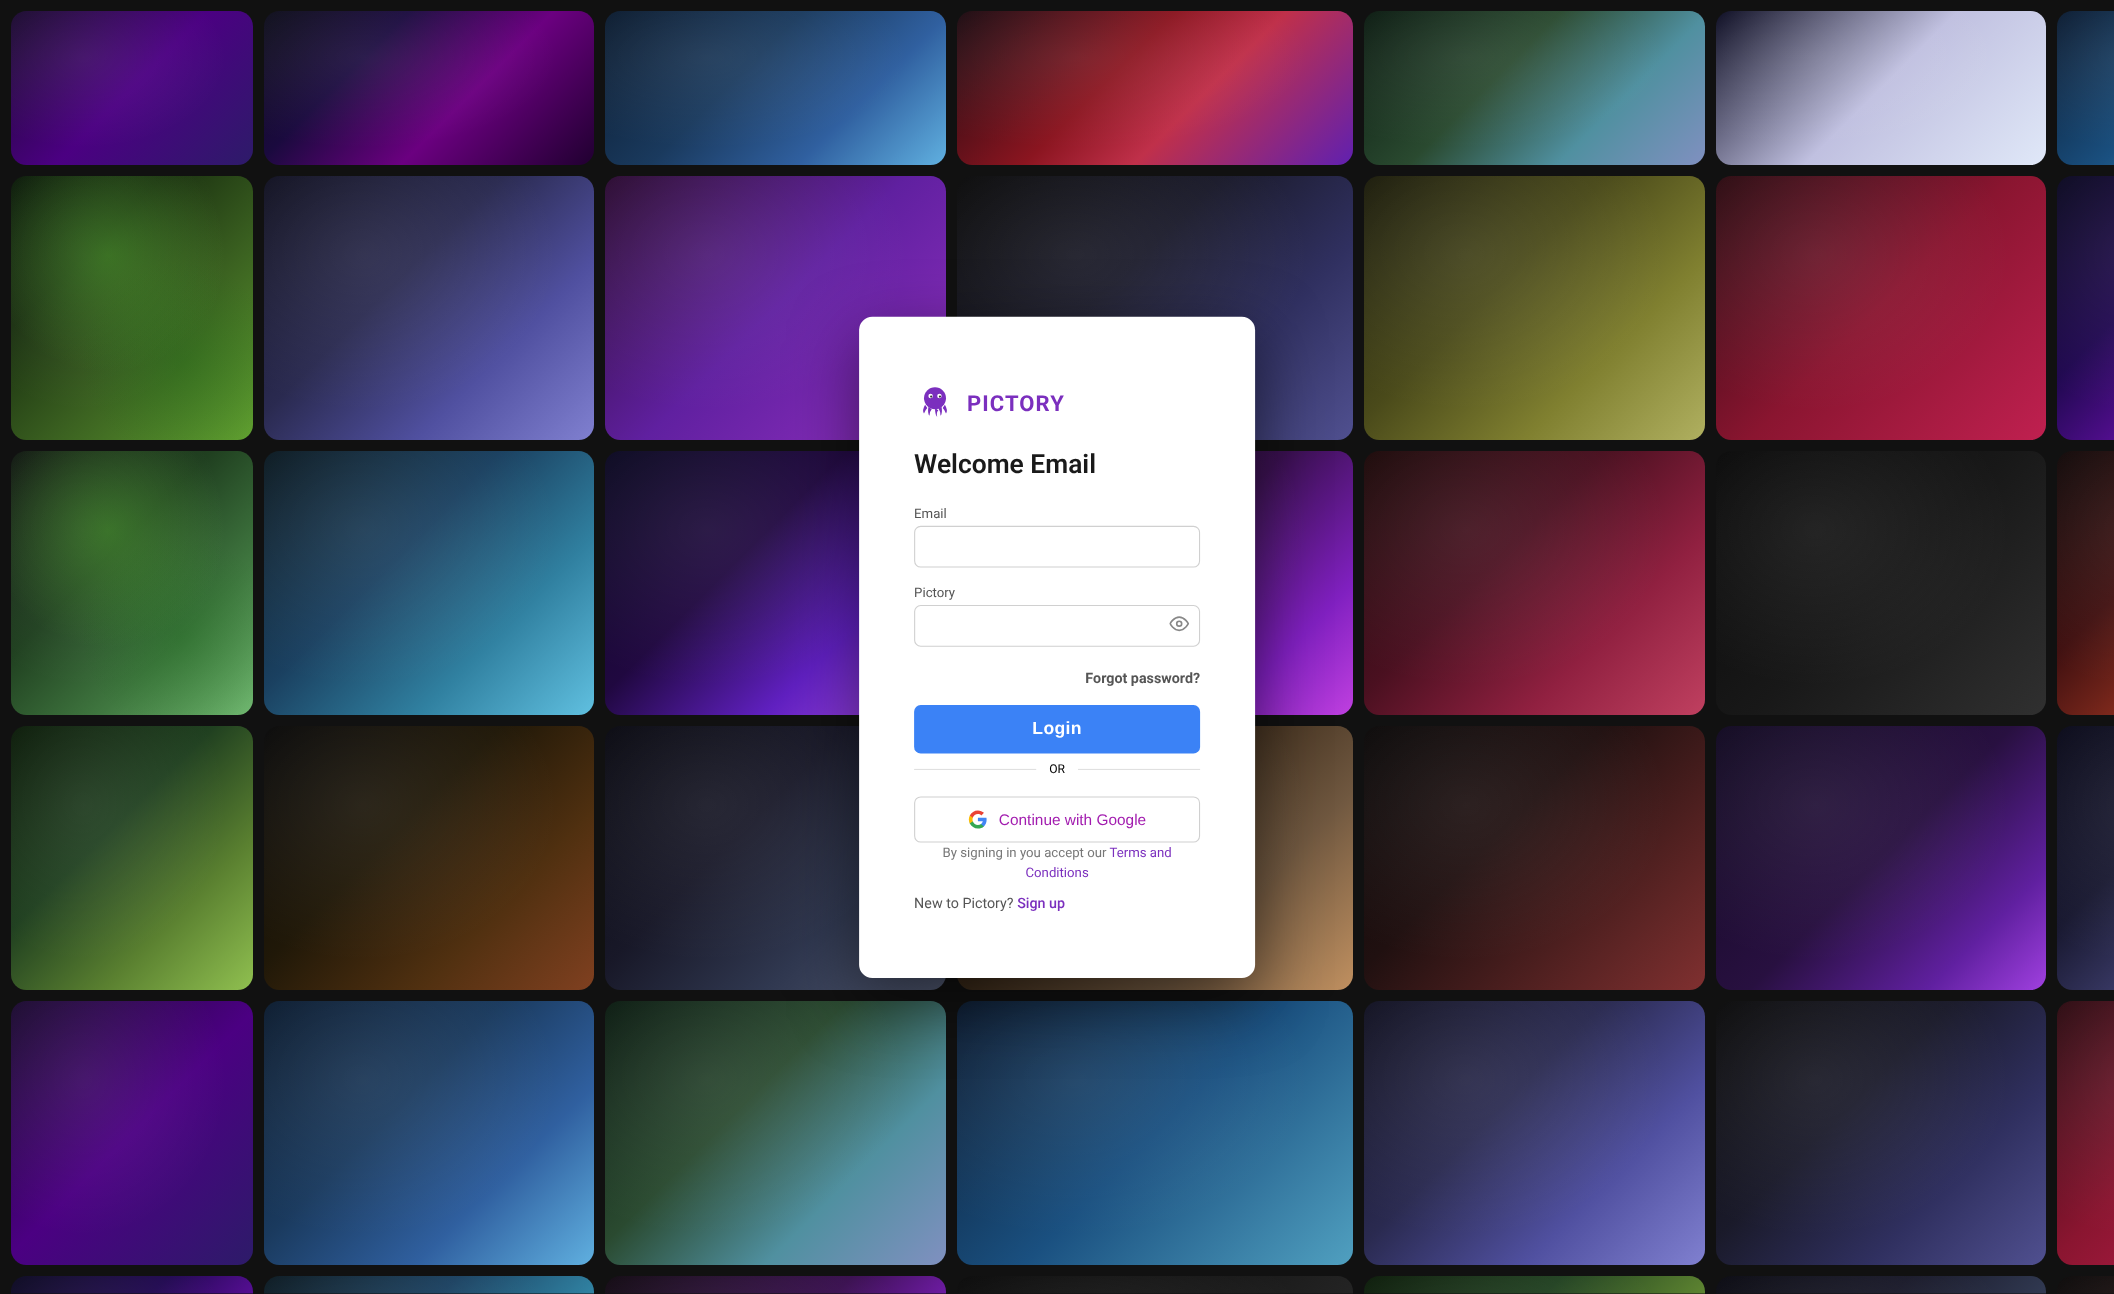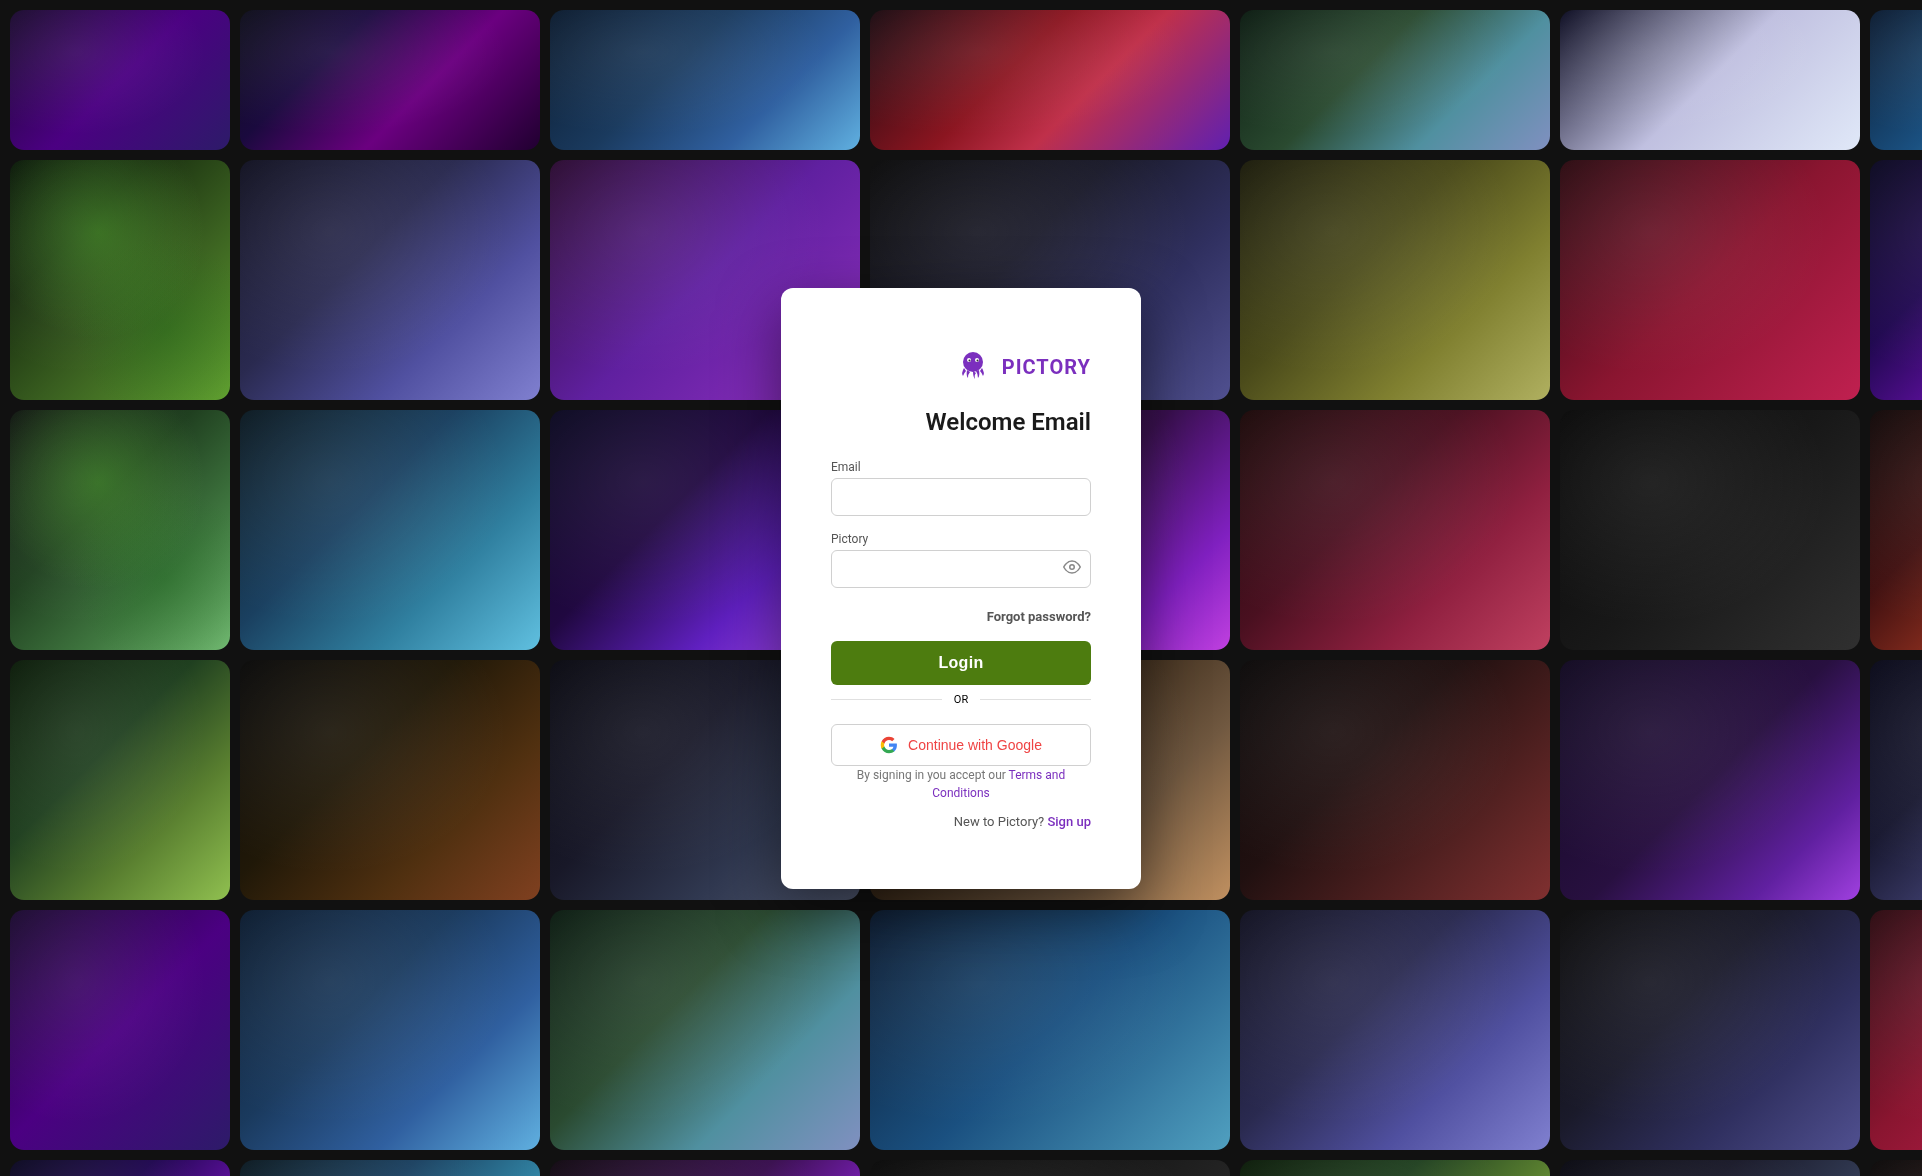--- a/index.html
+++ b/index.html
@@ -98,7 +98,7 @@
       box-shadow: 0 20px 60px rgba(0,0,0,0.5);
       display: flex;
       flex-direction: column;
-      align-items: flex-end;
+      align-items: flex-start;
       gap: 0;
     }
 

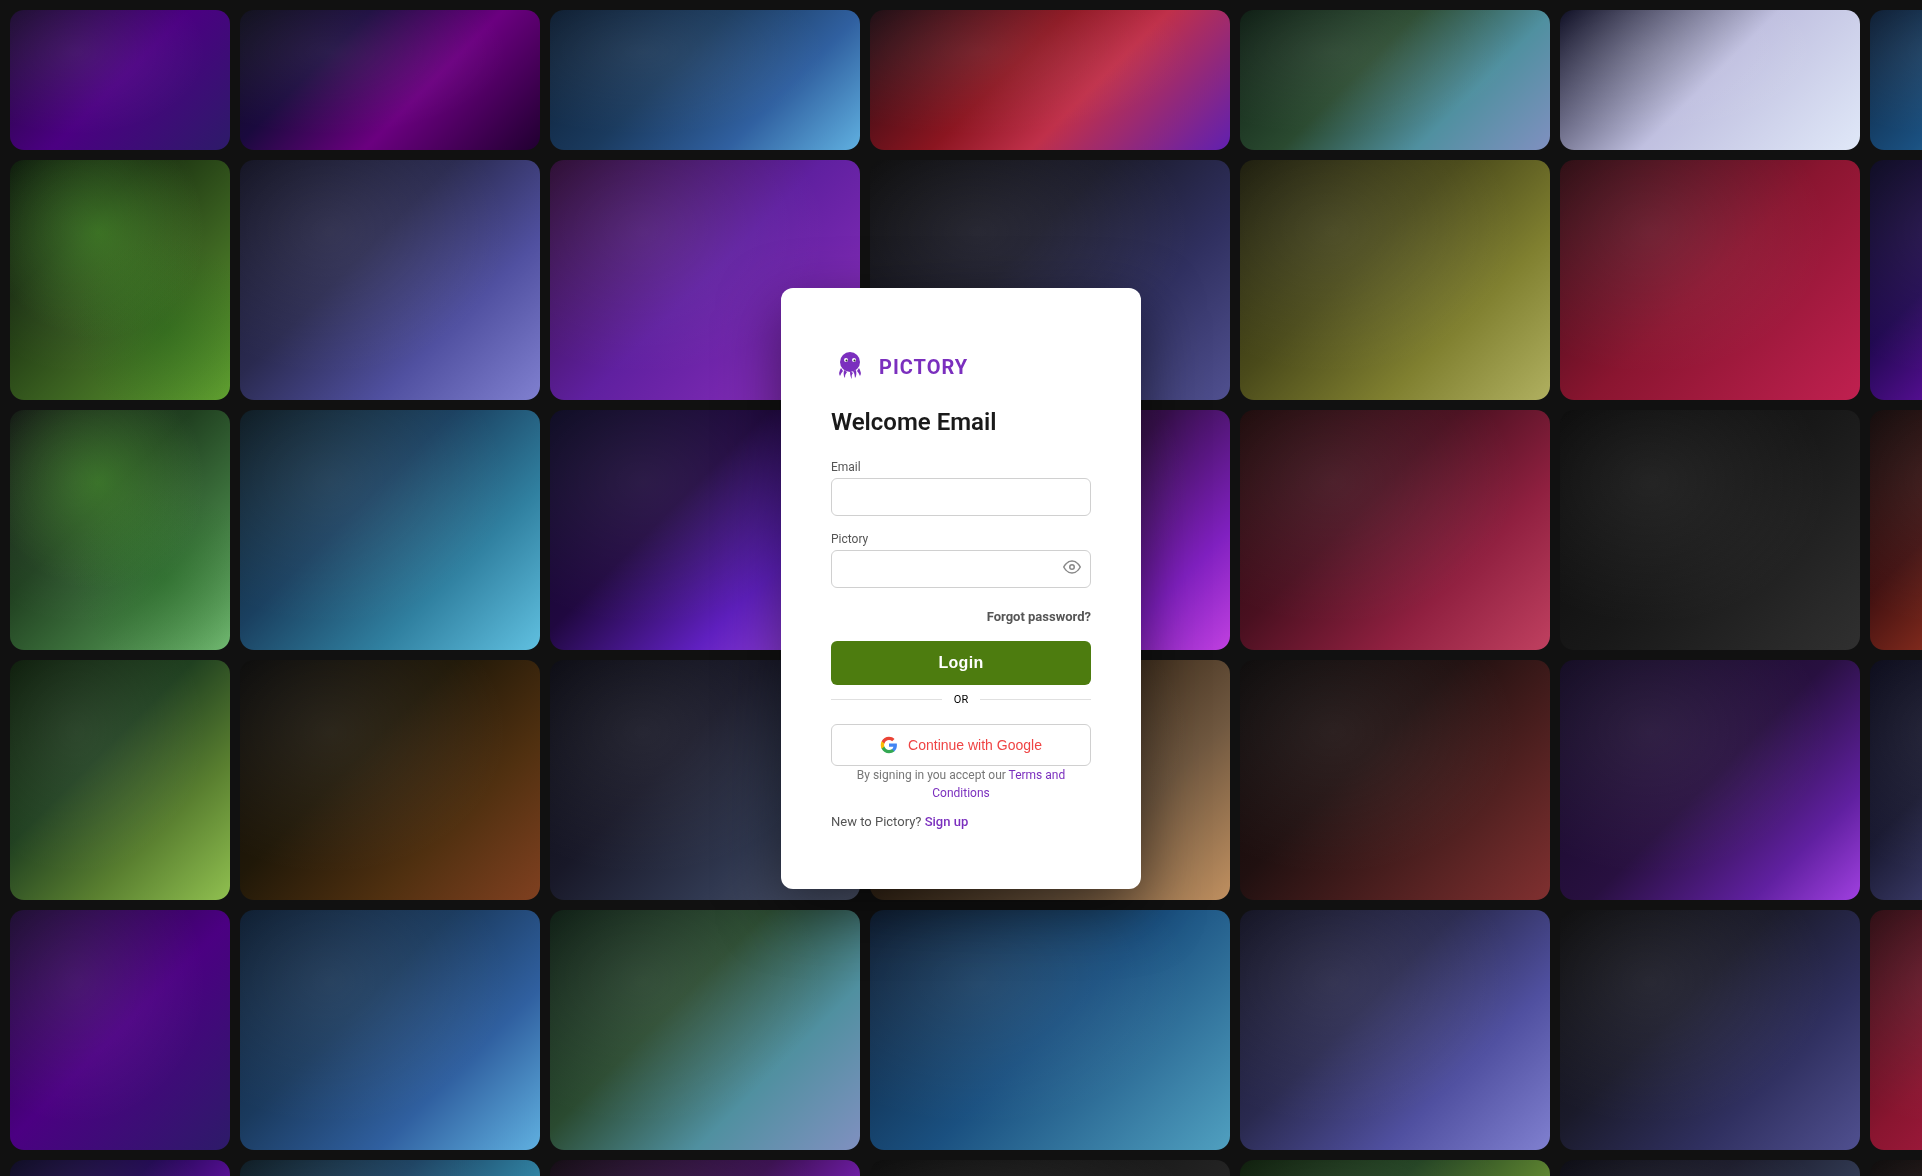--- a/index.html
+++ b/index.html
@@ -184,7 +184,7 @@
 
     .login-btn {
       width: 100%;
-      background: #4d7c0f;
+      background: #3b82f6;
       color: #fff;
       border: none;
       border-radius: 6px;

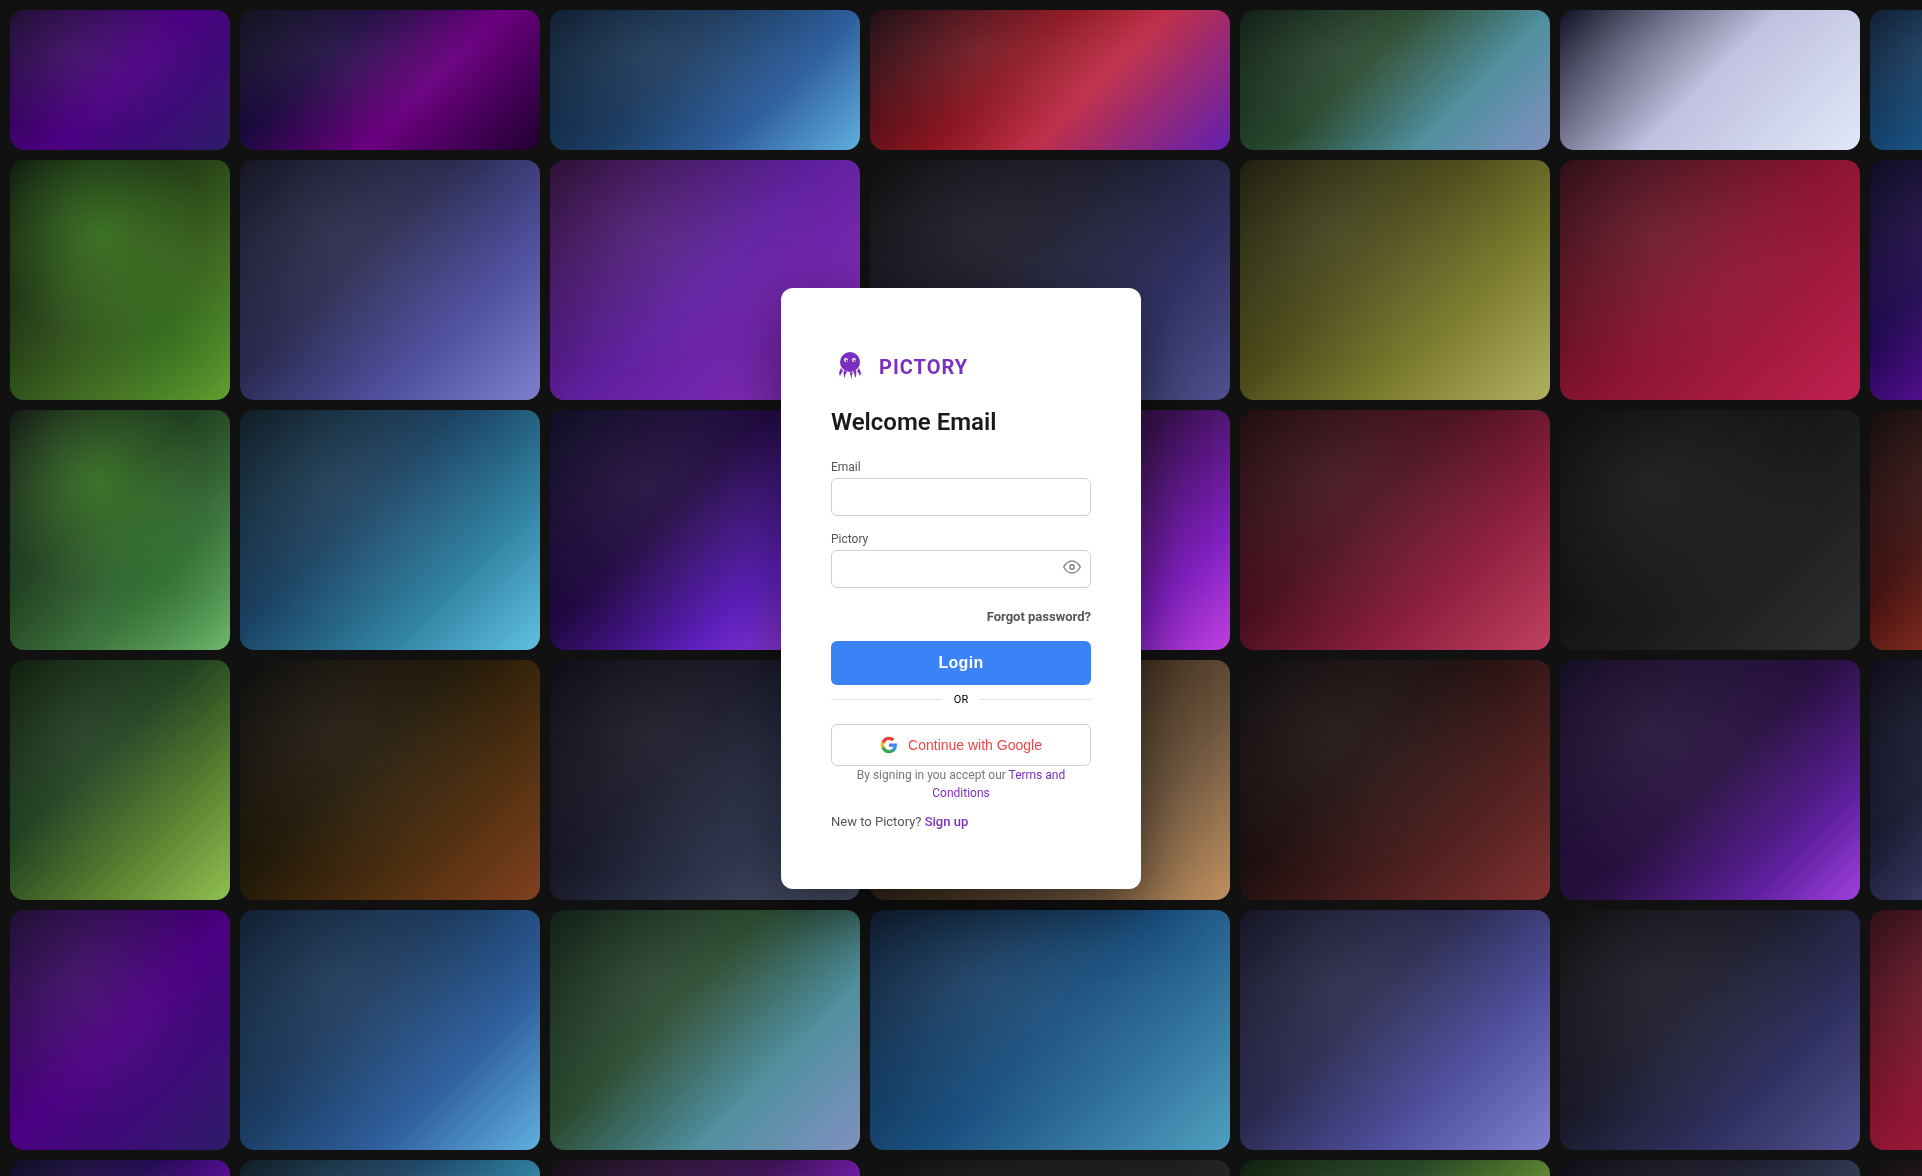--- a/index.html
+++ b/index.html
@@ -216,7 +216,7 @@
     .google-btn {
       width: 100%;
       background: #fff;
-      color: #ef4444;
+      color: #a21caf;
       border: 1px solid #d0d0d0;
       border-radius: 6px;
       padding: 11px;

